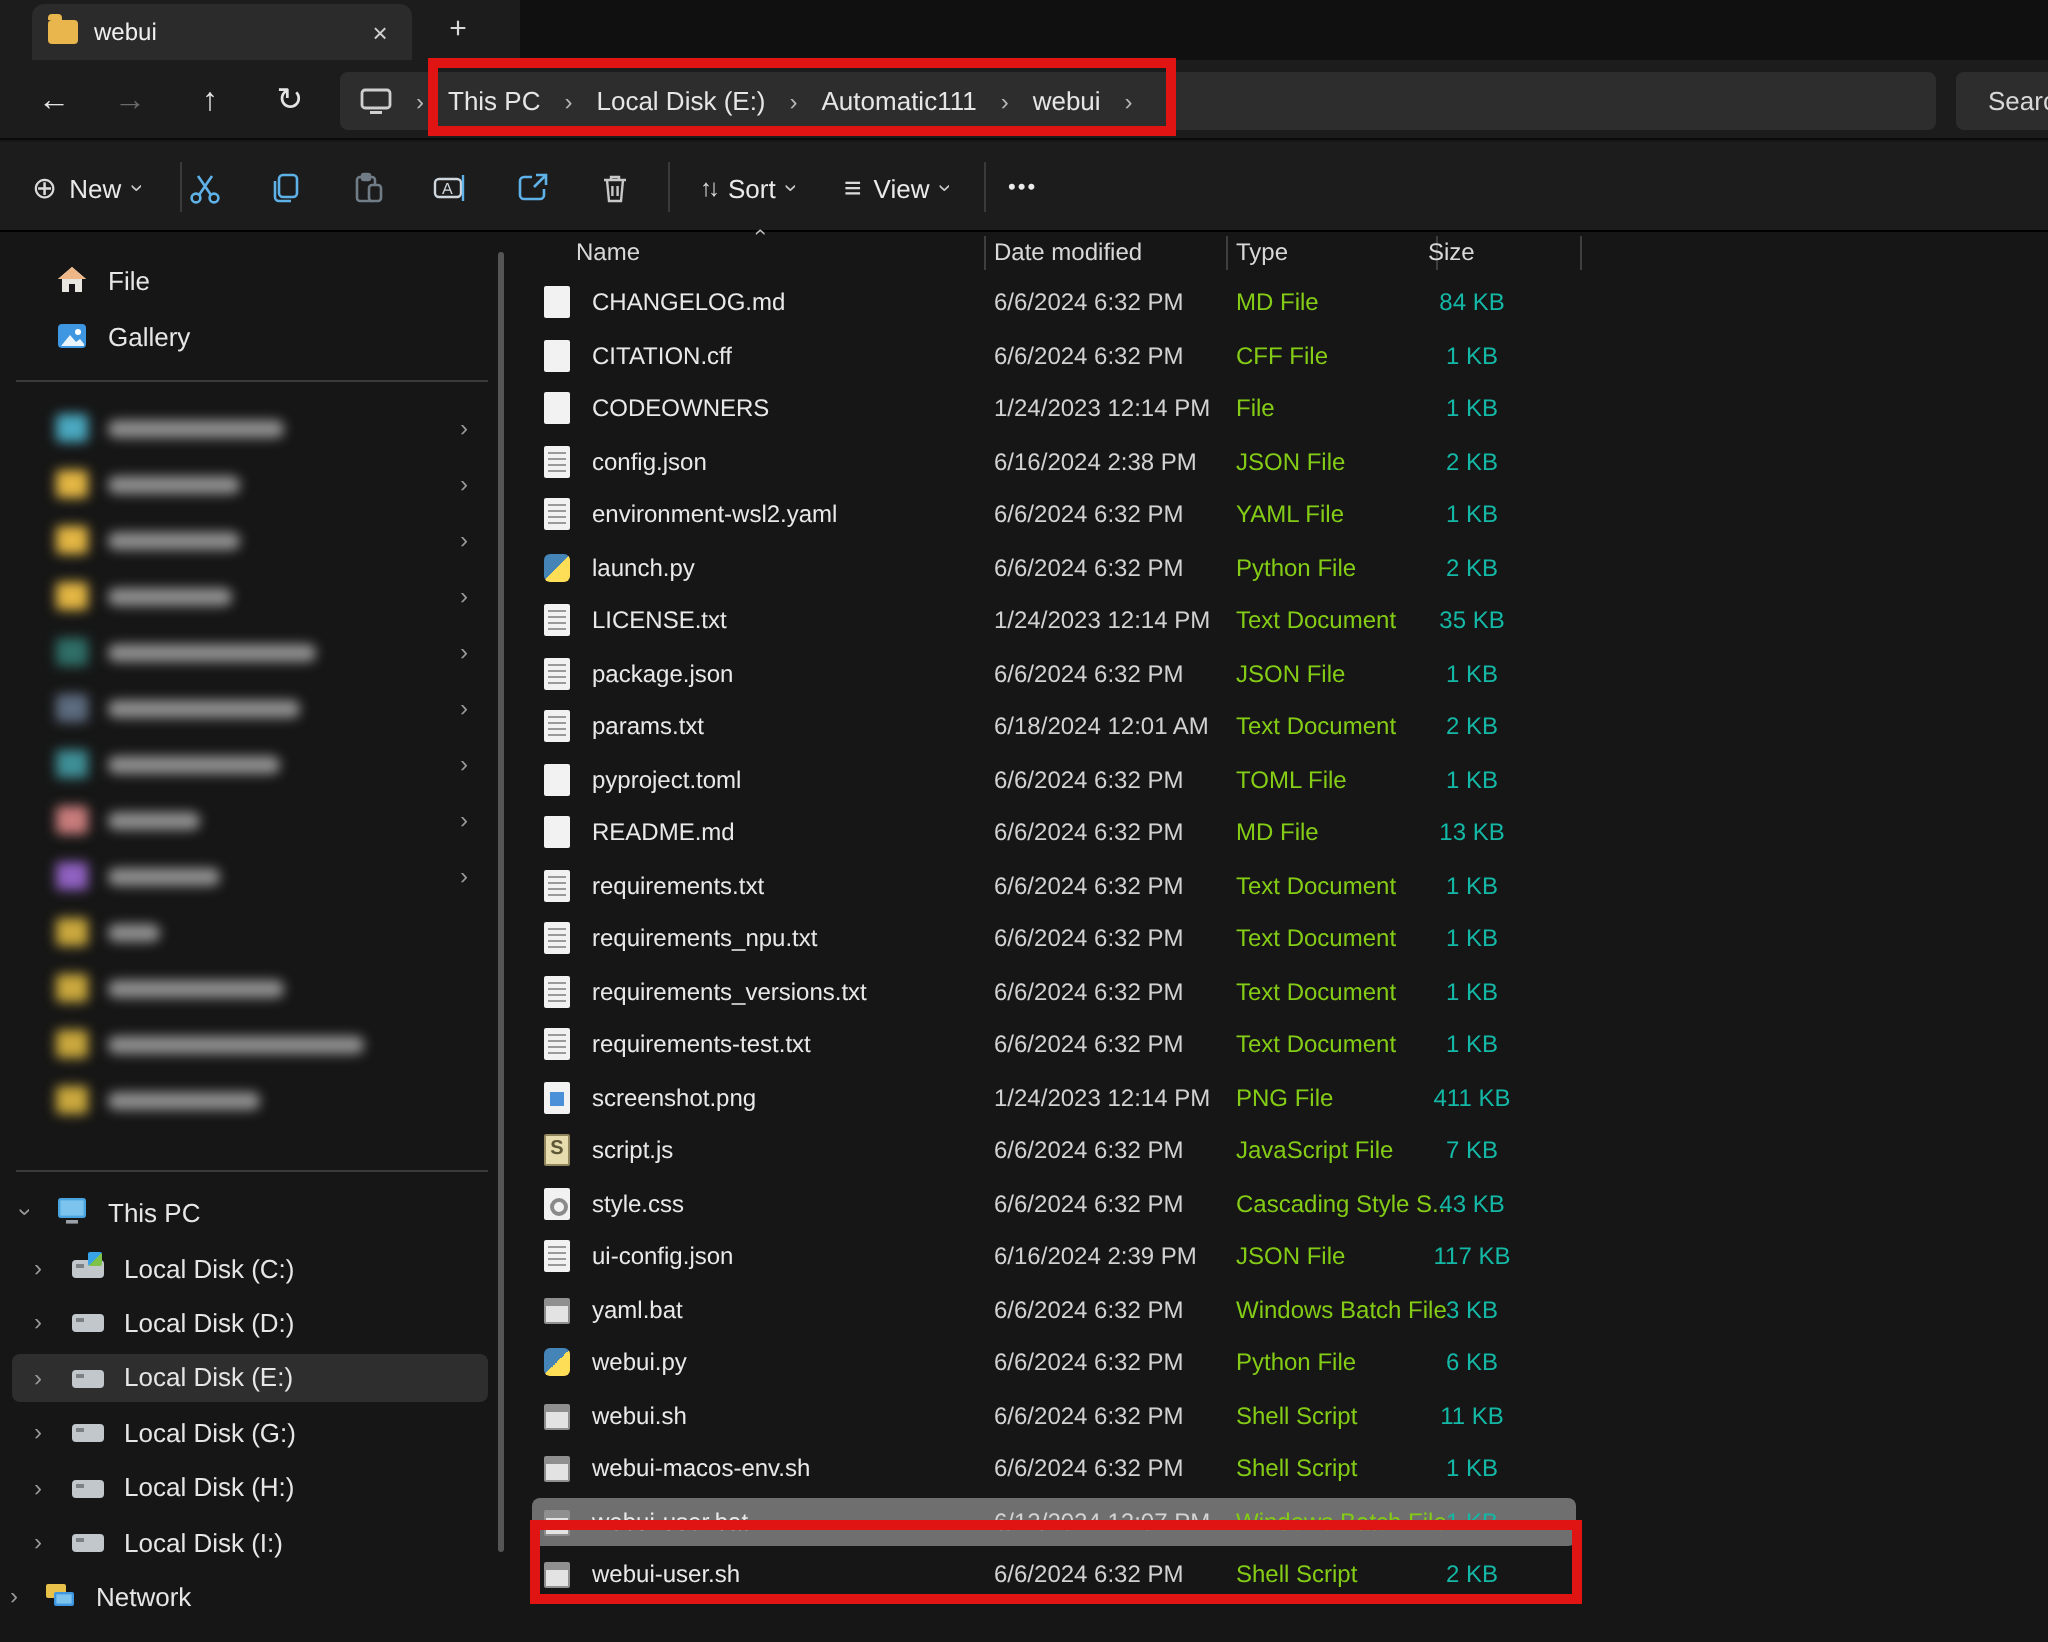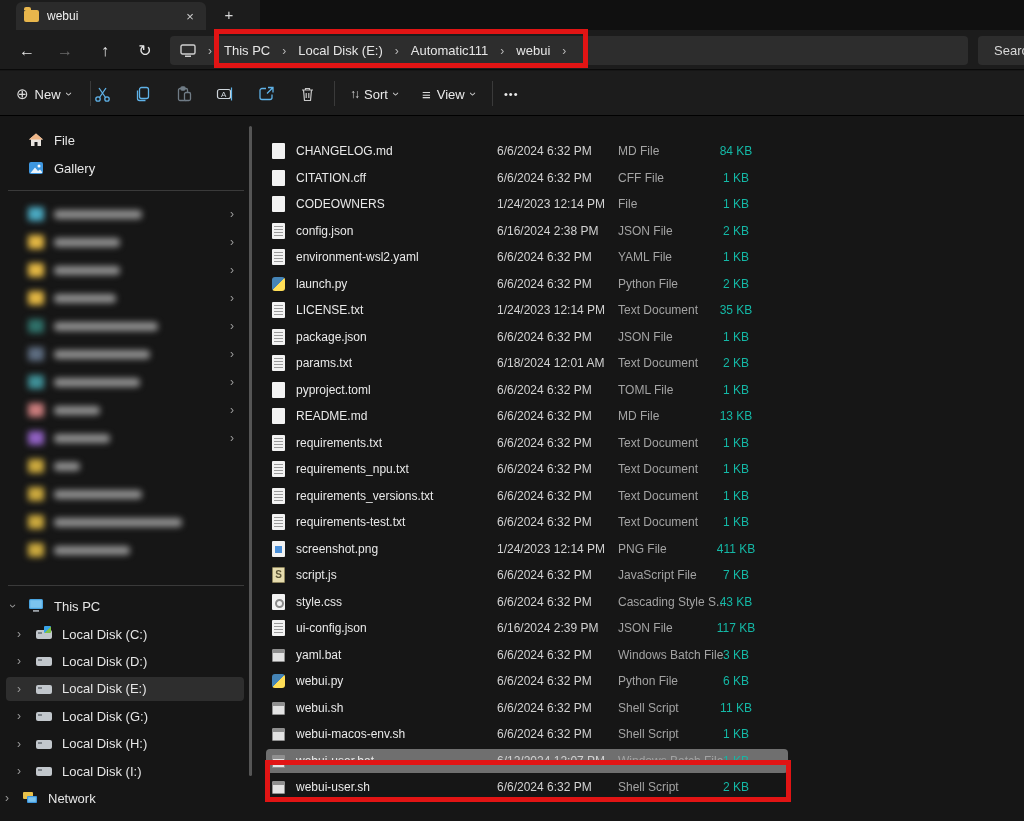--- a/index.html
+++ b/index.html
@@ -398,6 +398,17 @@
   </div>
 
   <div class="content">
+    <div class="listheader">
+      <span class="sort-caret">›</span>
+      <span class="lh-name">Name</span>
+      <span class="lh-sep" style="left:240px"></span>
+      <span class="lh-date">Date modified</span>
+      <span class="lh-sep" style="left:361px"></span>
+      <span class="lh-type">Type</span>
+      <span class="lh-sep" style="left:466px"></span>
+      <span class="lh-size">Size</span>
+      <span class="lh-sep" style="left:538px"></span>
+    </div>
     <div id="files">
   <div class="frow">
     <span class="cell c-icon">

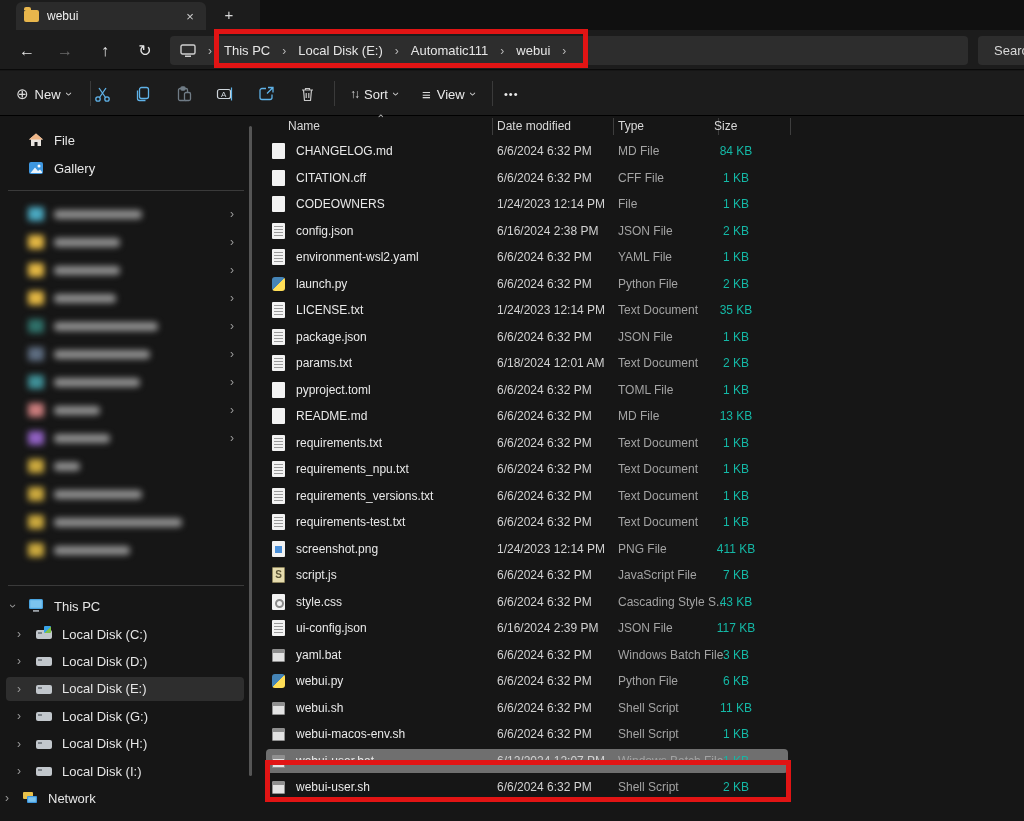--- a/index.html
+++ b/index.html
@@ -66,7 +66,7 @@
   .frow .c-icon { left:20px; top:5px; }
   .frow .c-name { left:44px; }
   .frow .c-date { left:245px; color:#d2d2d2; }
-  .frow .c-type { left:366px; color:#a3a3a3; }
+  .frow .c-type { left:366px; color:#84cc16; }
   .frow .c-size { left:440px; width:88px; text-align:center; color:#14b8a6; }
   .frow.selected::before { content:""; position:absolute; left:14px; right:4px; top:1px; bottom:1px; background:#6f6f6f; border-radius:4px; }
   .frow .cell { z-index:1; }

